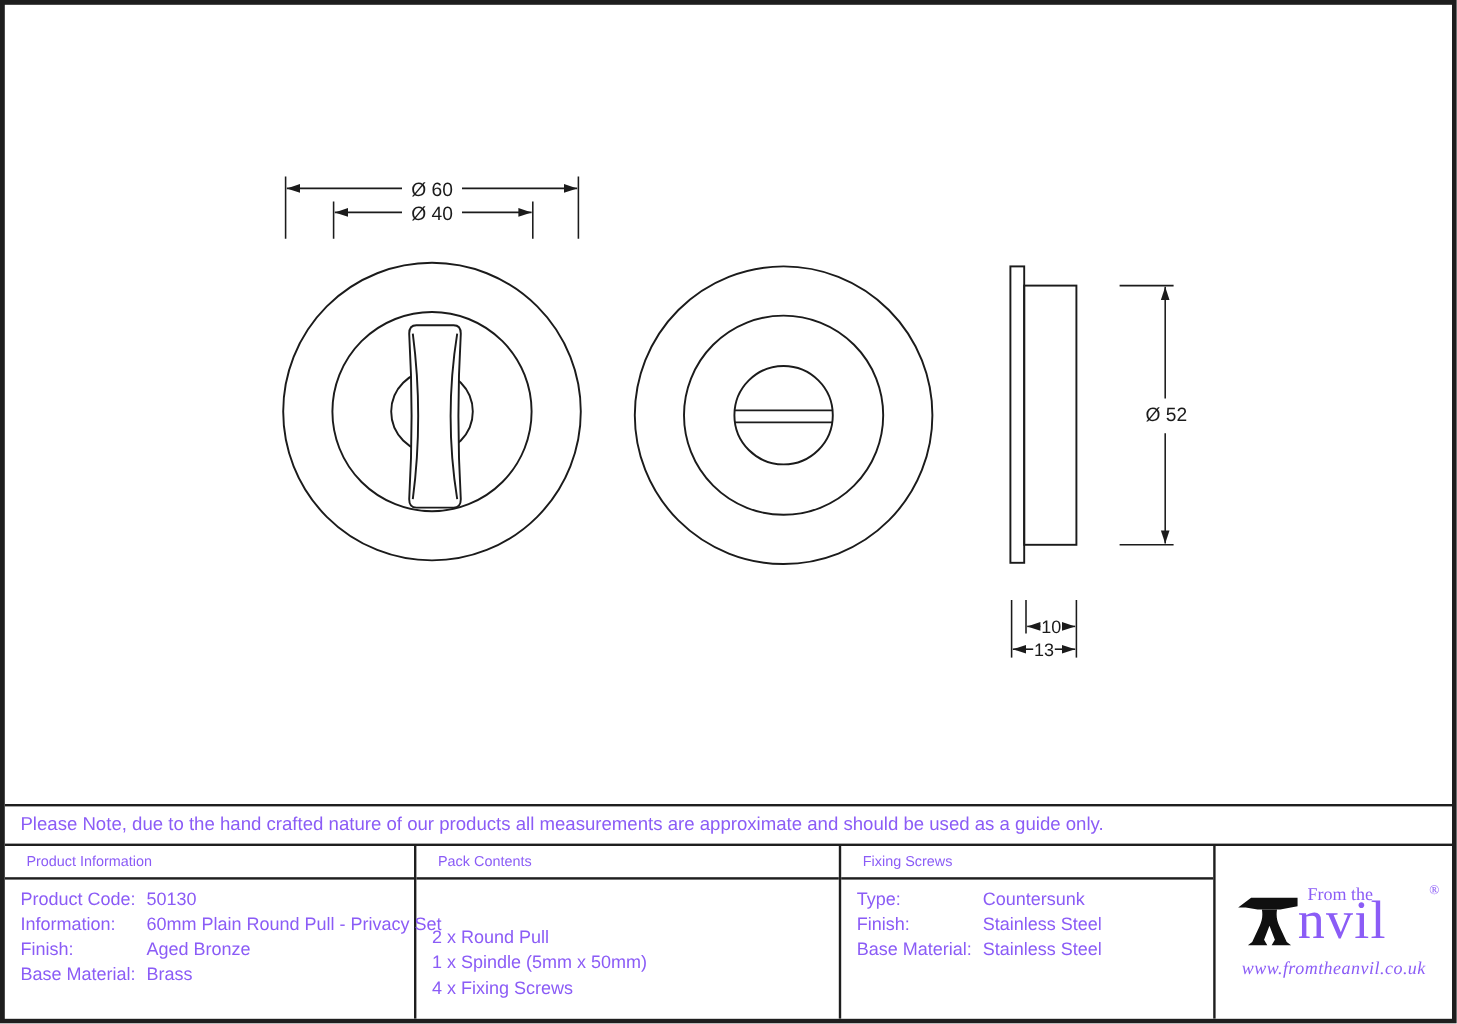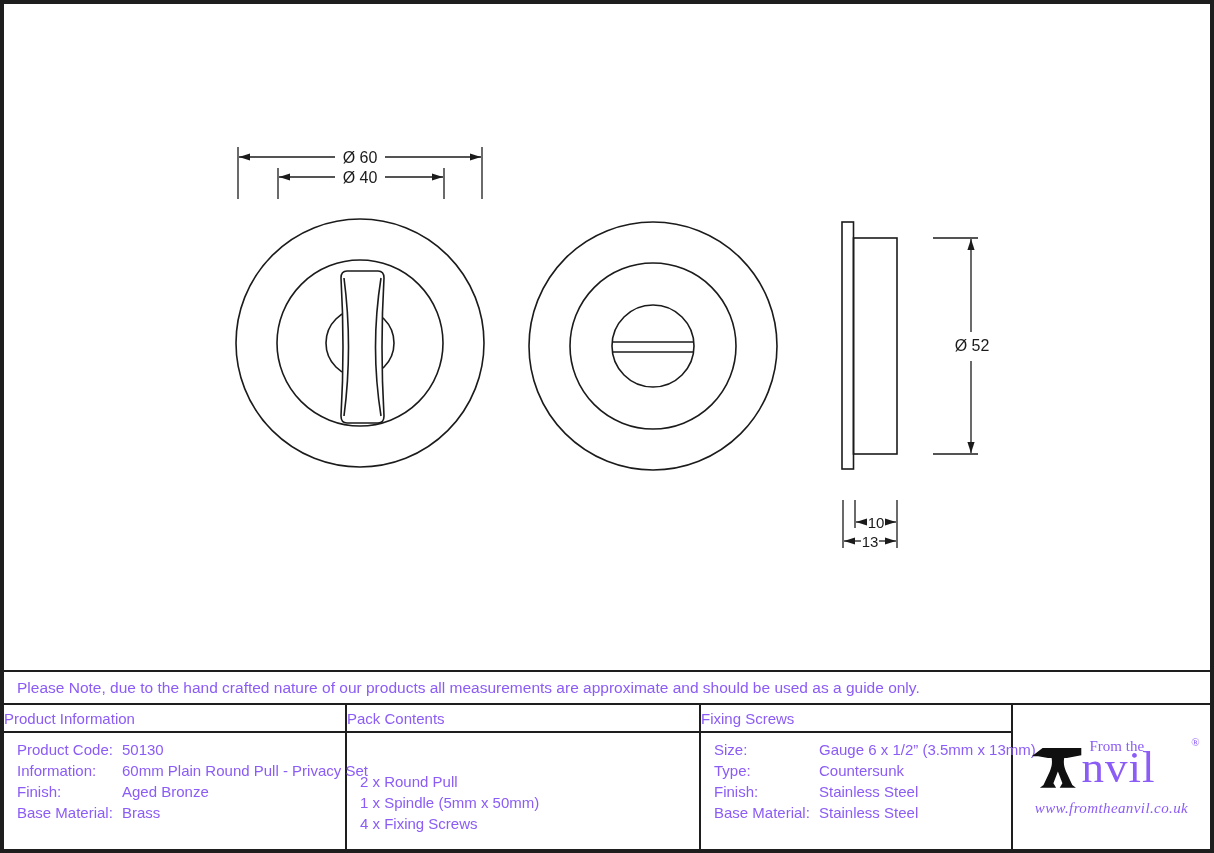--- a/index.html
+++ b/index.html
@@ -29,7 +29,7 @@
   .col-logo    { flex:1; border-right:none; }
   .col-header {
     height:28px; box-sizing:border-box; border-bottom:2px solid #1e1e1e;
-    display:flex; align-items:center; padding-left:0; font-size:15px;
+    display:flex; align-items:center; padding-left:18px; font-size:12px;
   }
   .col-body { padding:6px 6px 0 13px; font-size:15px; line-height:21px; }
   .kv { display:flex; }

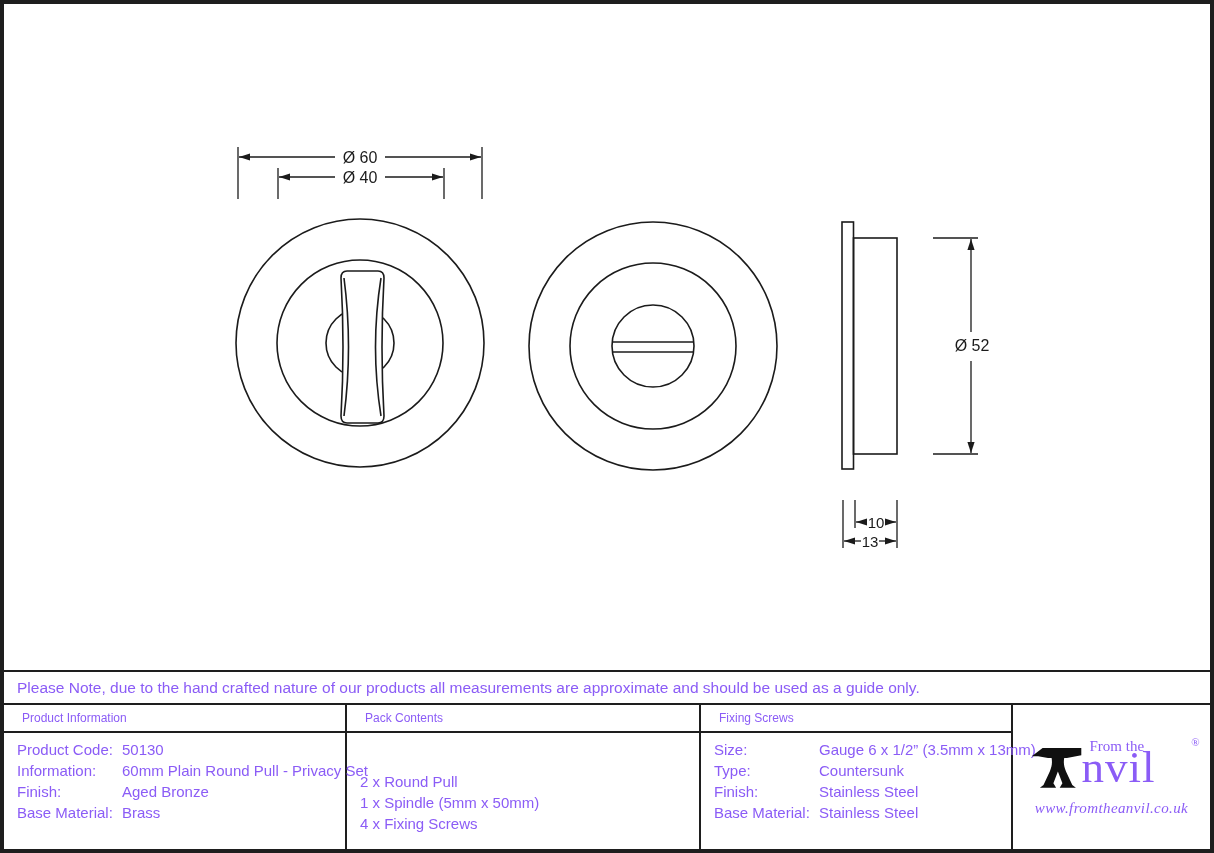--- a/index.html
+++ b/index.html
@@ -163,10 +163,6 @@
       <div class="col-header">Fixing Screws</div>
       <div class="col-body">
         <div class="kv">
-          <span class="k">Size:</span>
-          <span class="v">Gauge 6 x 1/2” (3.5mm x 13mm)</span>
-        </div>
-        <div class="kv">
           <span class="k">Type:</span>
           <span class="v">Countersunk</span>
         </div>

